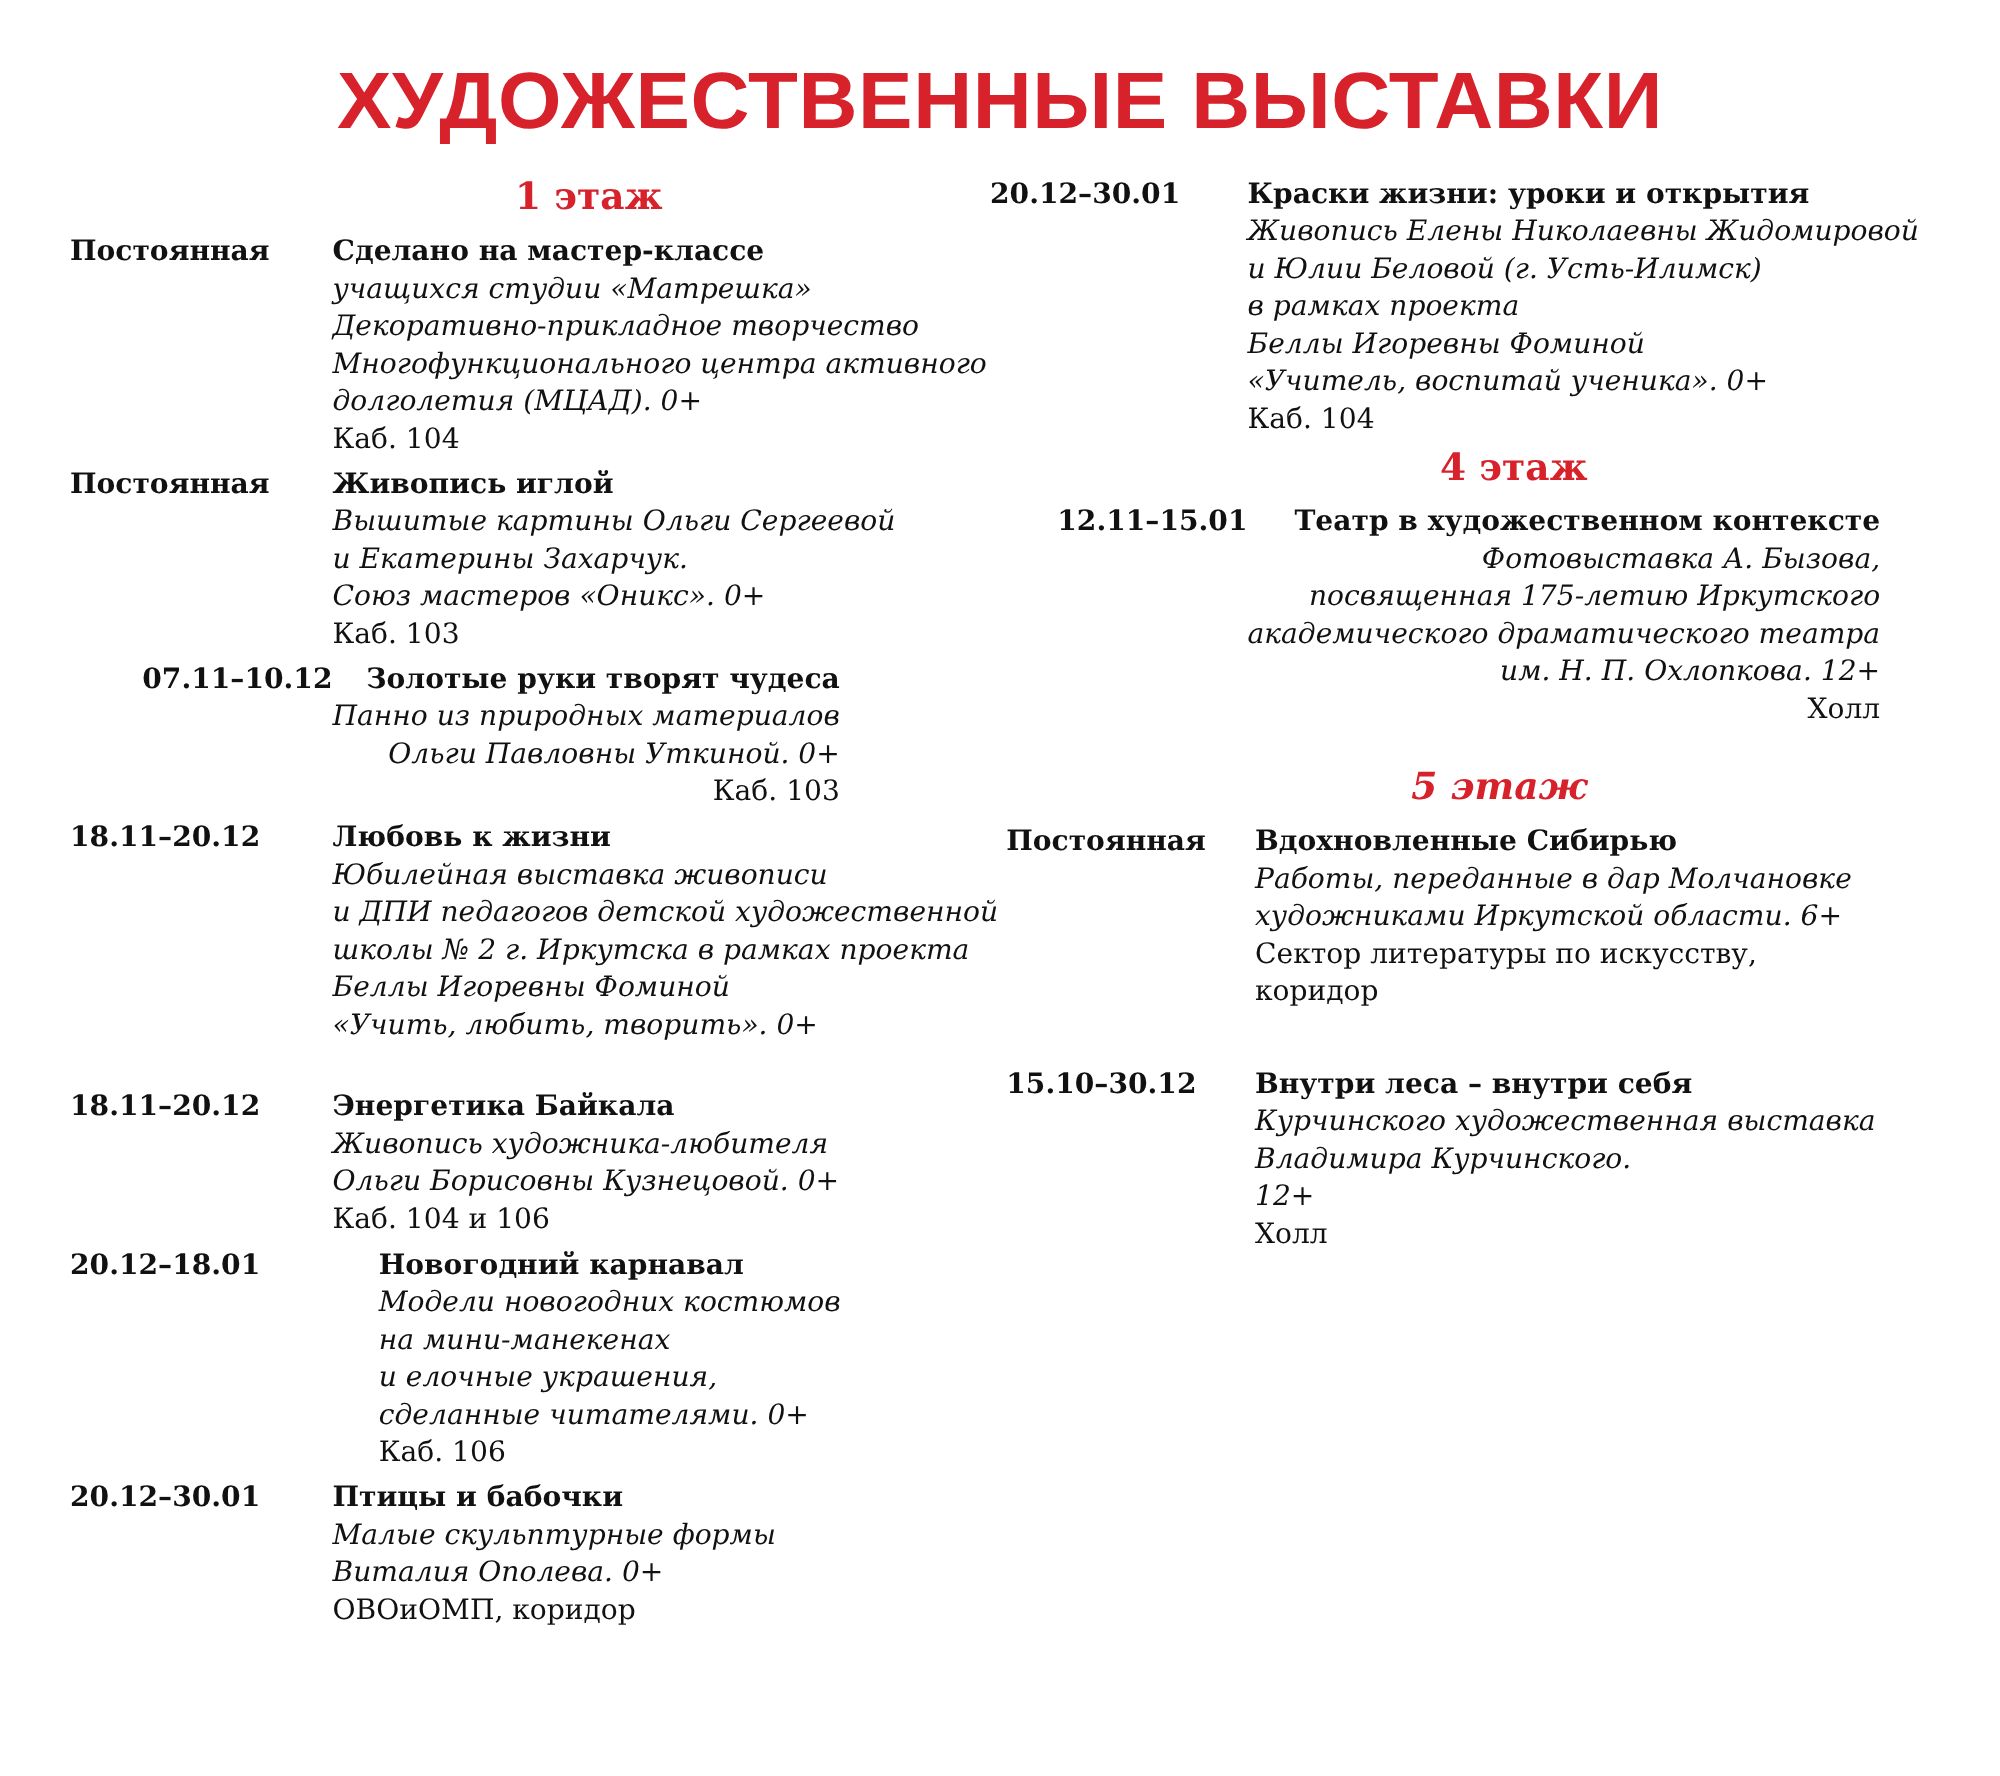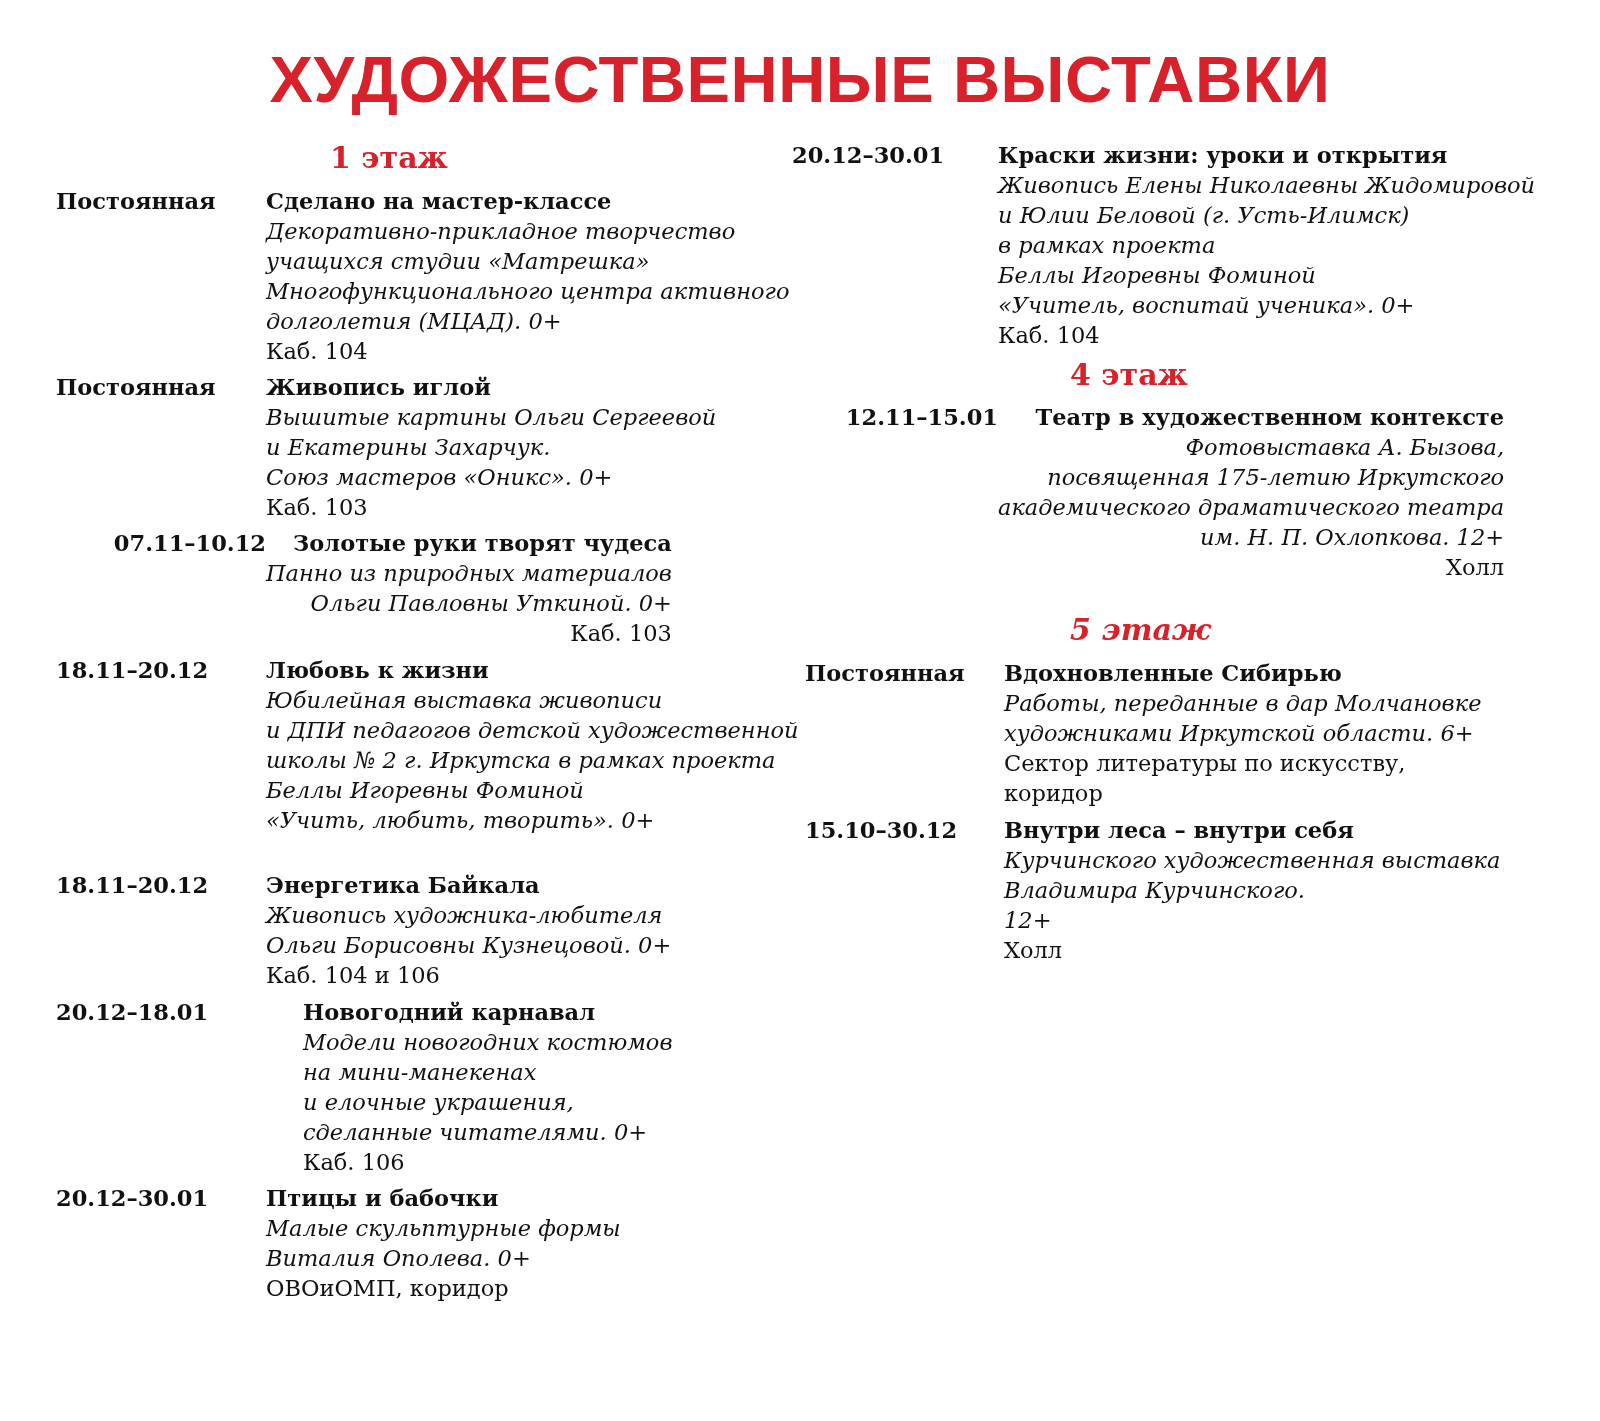--- a/index.html
+++ b/index.html
@@ -11,7 +11,7 @@
   }
   .floor-heading {
     position:absolute; font-family:"DejaVu Serif", serif; font-weight:bold;
-    font-size:30px; color:#d7212b; line-height:36px; text-align:left;
+    font-size:30px; color:#d7212b; line-height:36px; text-align:right;
   }
   .entry {
     position:absolute; display:flex; font-family:"DejaVu Serif", serif;

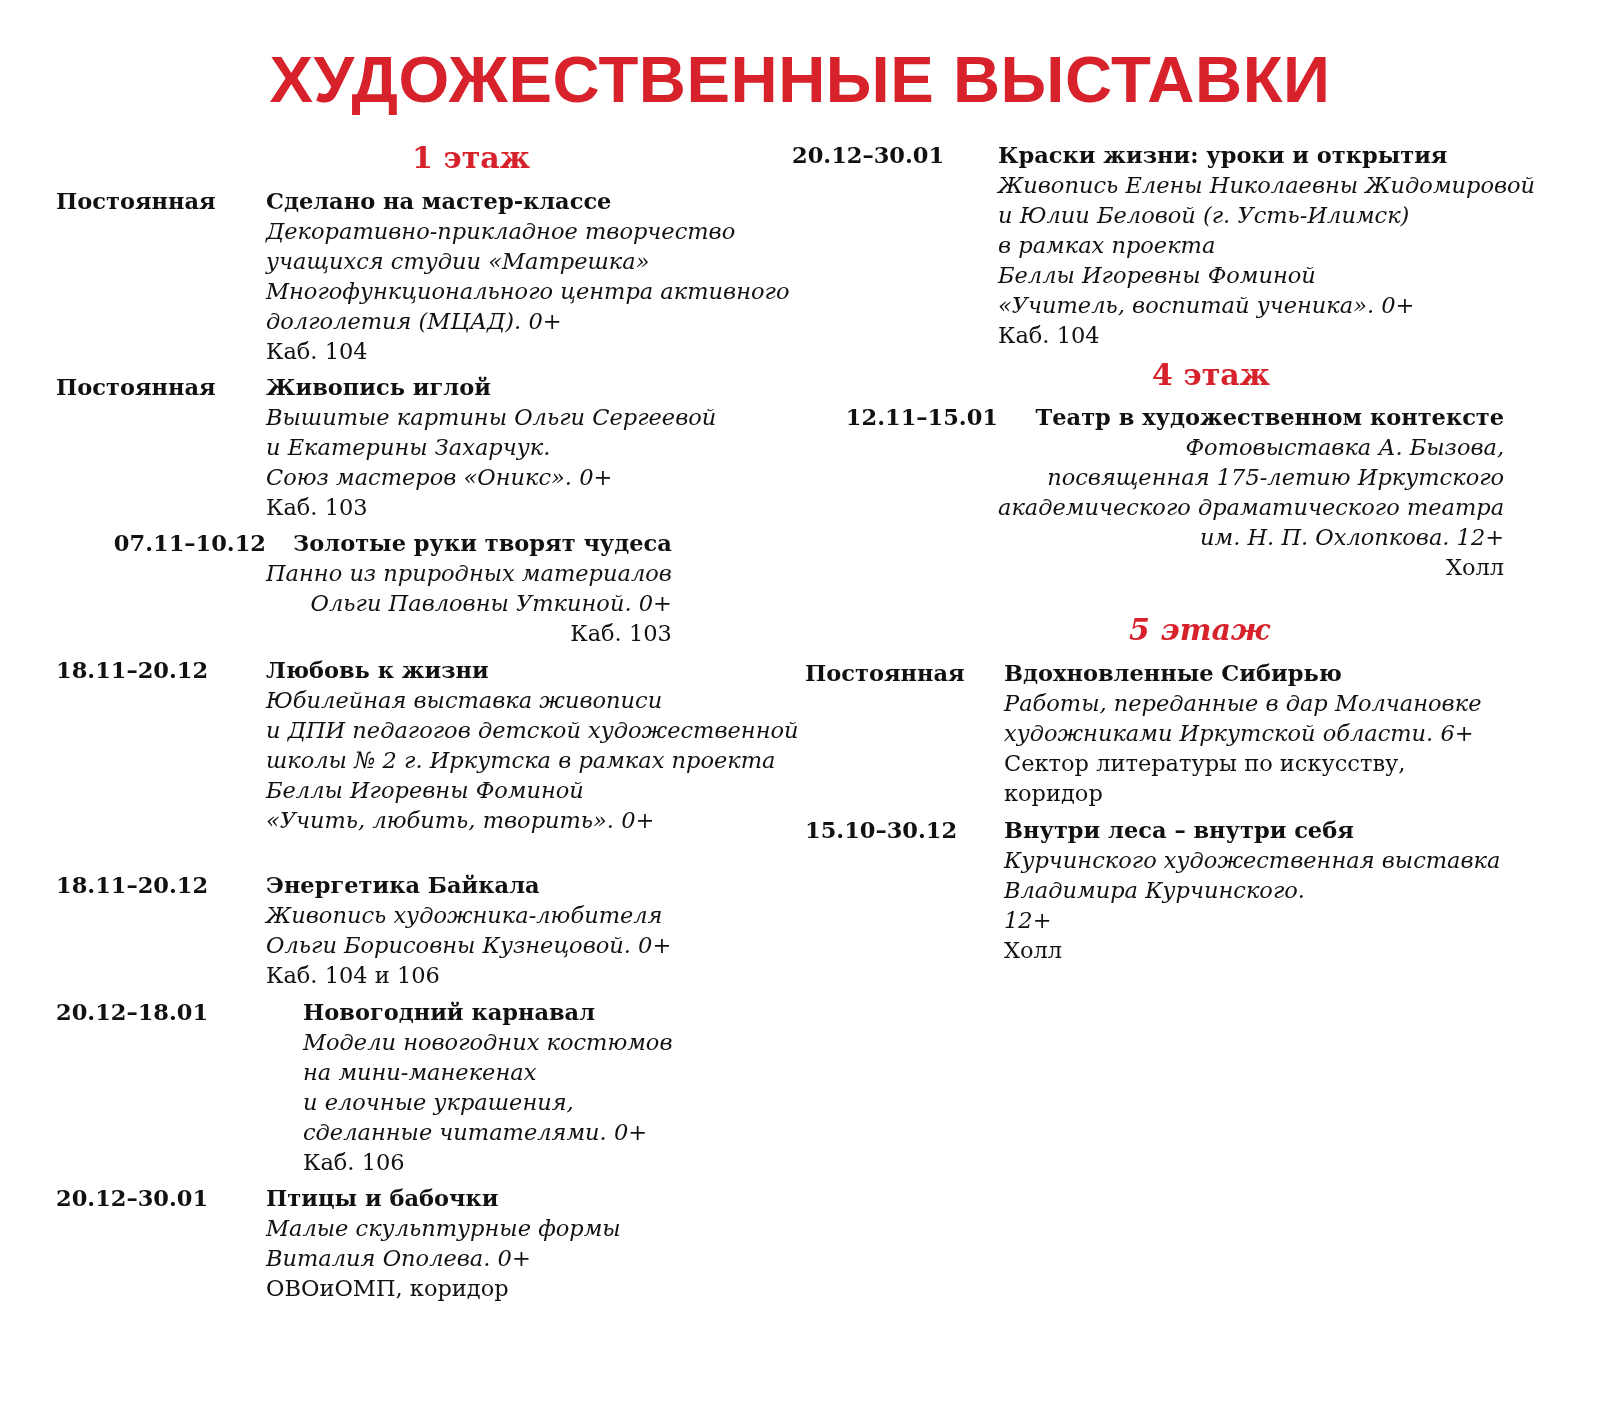--- a/index.html
+++ b/index.html
@@ -36,8 +36,8 @@
       <div class="date" style="width: 210px;">Постоянная</div>
       <div class="body">
         <span class="name line">Сделано на мастер-классе</span>
+        <span class="desc line">учащихся студии «Матрешка»</span>
         <span class="desc line">Декоративно-прикладное творчество</span>
-        <span class="desc line">учащихся студии «Матрешка»</span>
         <span class="desc line">Многофункционального центра активного</span>
         <span class="desc line">долголетия (МЦАД). 0+</span>
         <span class="loc line">Каб. 104</span>

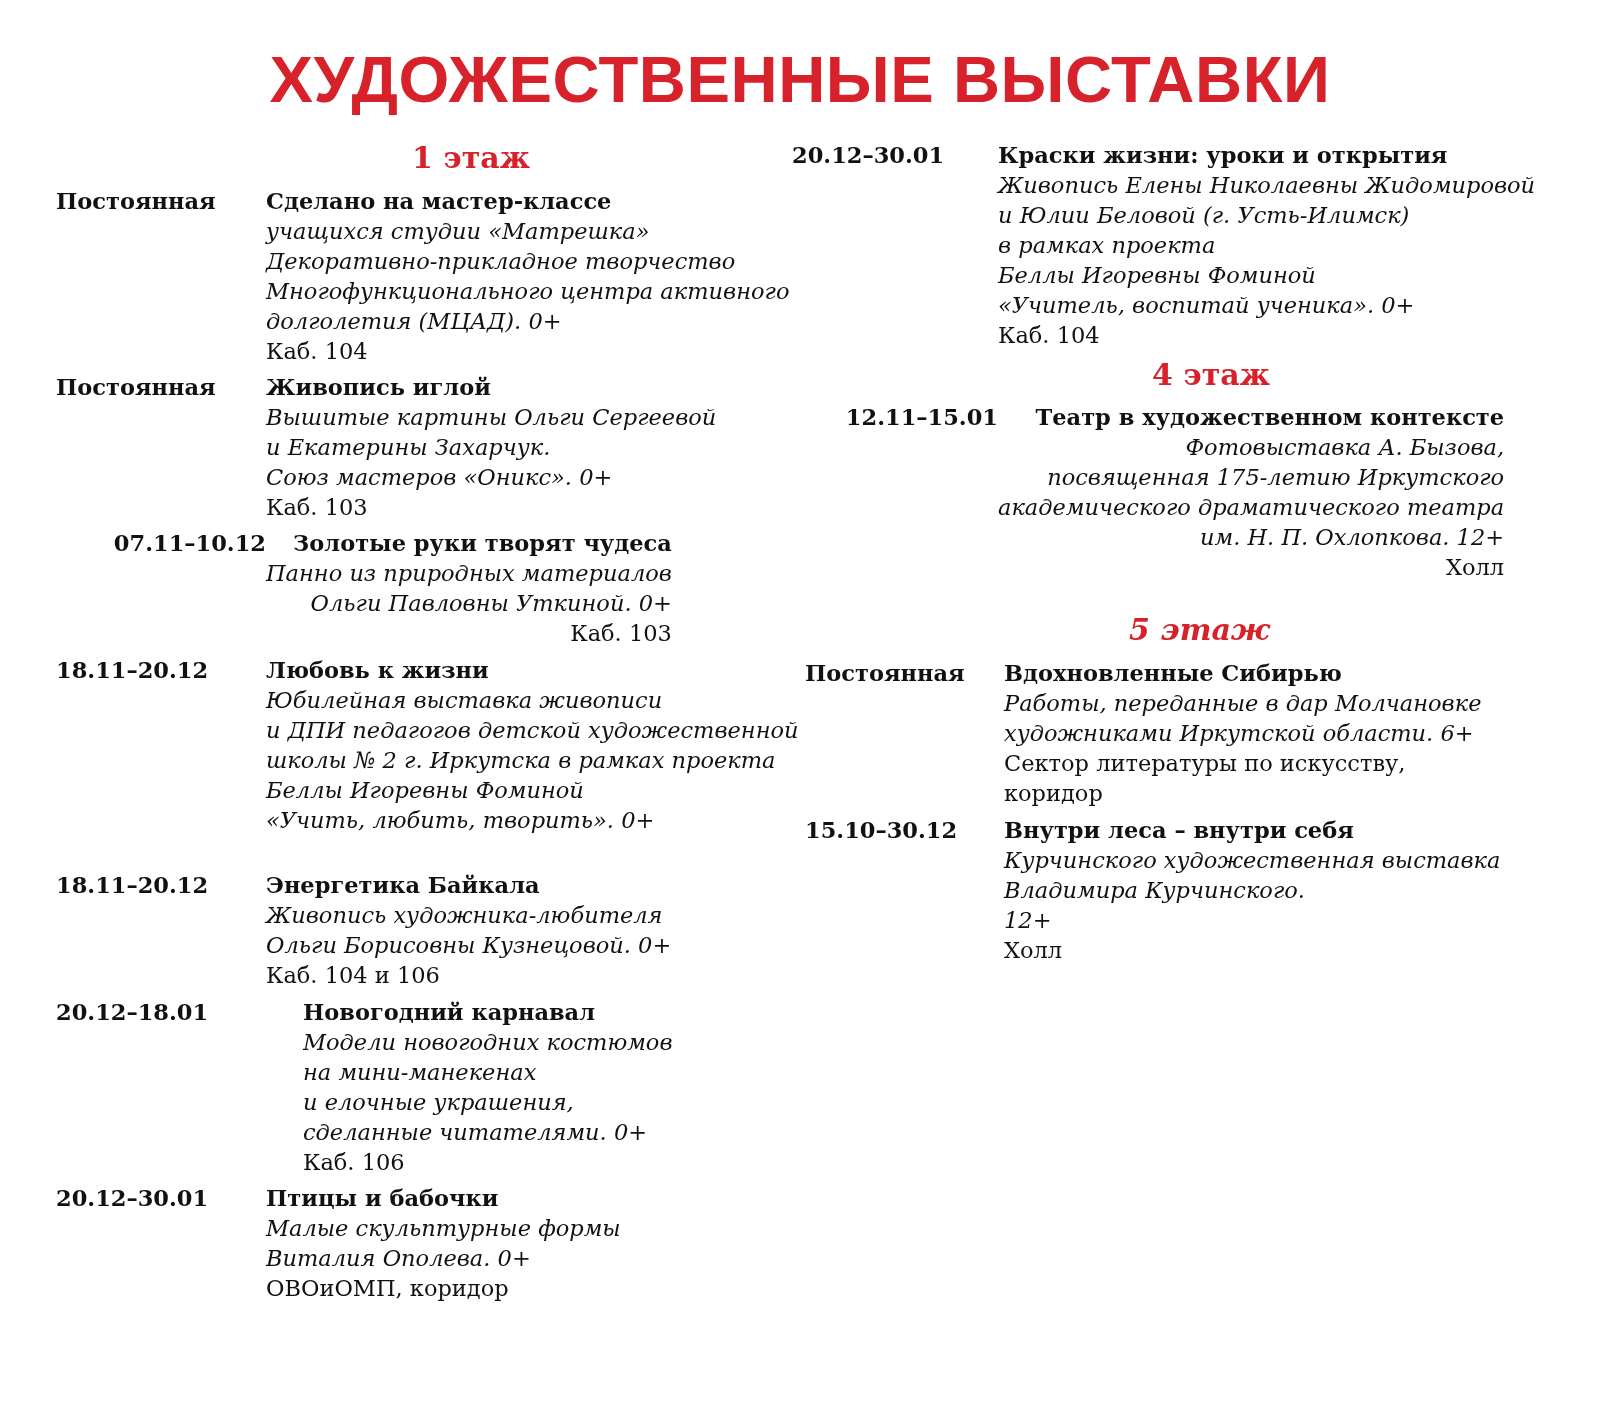--- a/index.html
+++ b/index.html
@@ -135,7 +135,7 @@
         <span class="loc line">коридор</span>
       </div>
     </div>
-    <div class="entry" style="left: 805px; top: 815px;">
+    <div class="entry" style="left: 805px; top: 852px;">
       <div class="date" style="width: 199px;">15.10–30.12</div>
       <div class="body">
         <span class="name line">Внутри леса – внутри себя</span>

